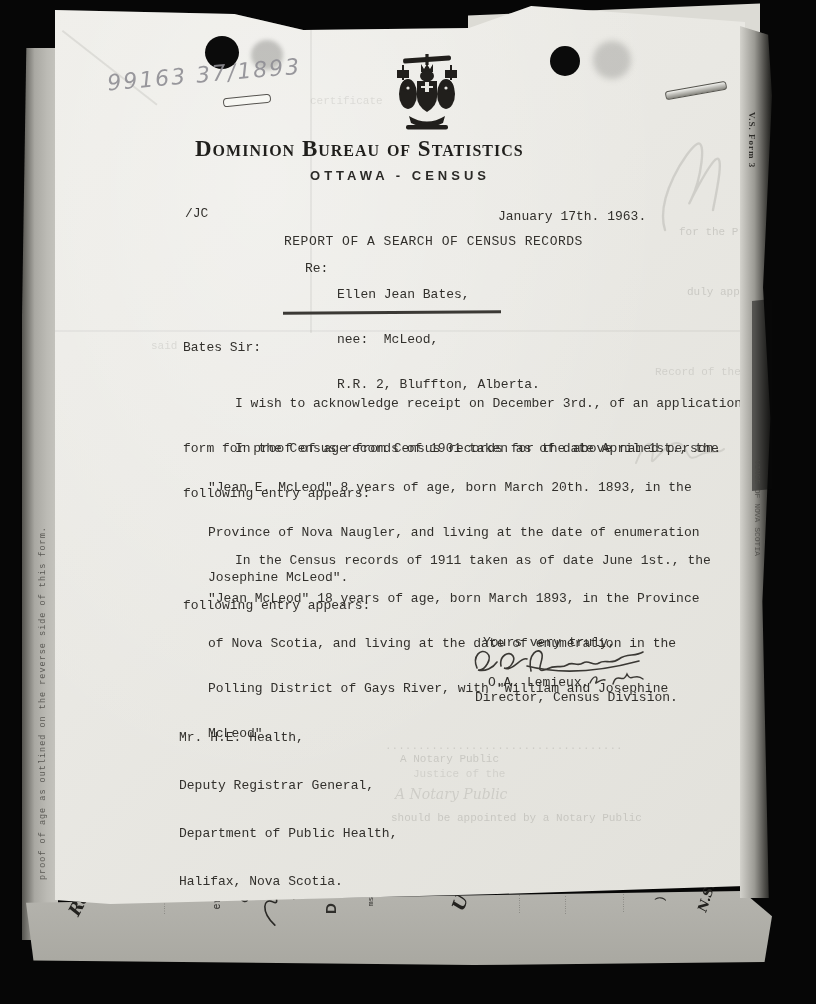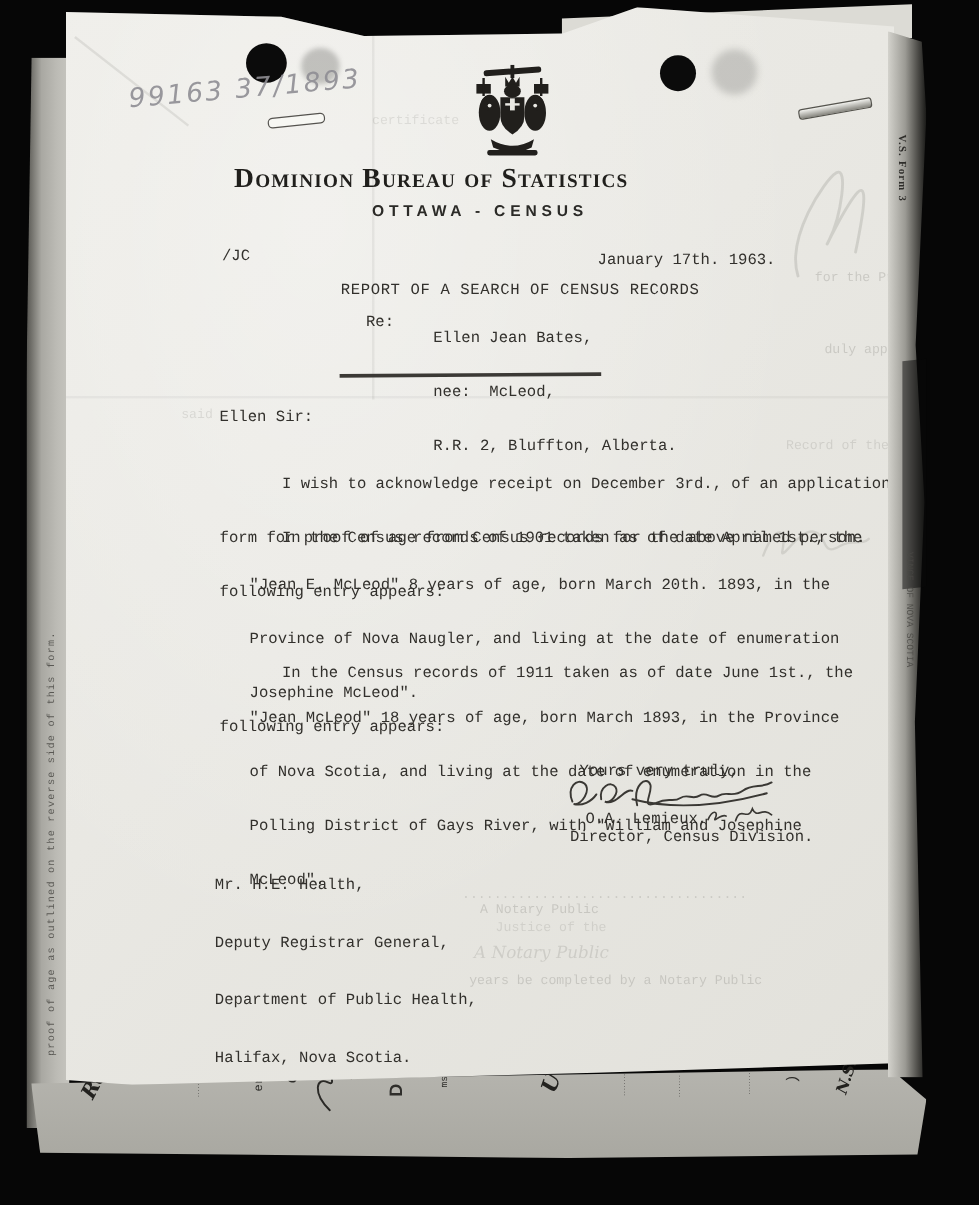--- a/index.html
+++ b/index.html
@@ -157,7 +157,7 @@
   <div class="tw" style="left:229px;top:234px;letter-spacing:.5px;">REPORT OF A SEARCH OF CENSUS RECORDS</div>
 
   <div class="tw" style="left:250px;top:261px;">Re:</div>
-  <div class="tw" style="left:282px;top:244px;margin-left:24px;">
+  <div class="tw" style="left:282px;top:257px;">
     <span class="ln">Ellen Jean Bates,</span>
     <span class="ln">nee:  McLeod,</span>
     <span class="ln">R.R. 2, Bluffton, Alberta.</span>

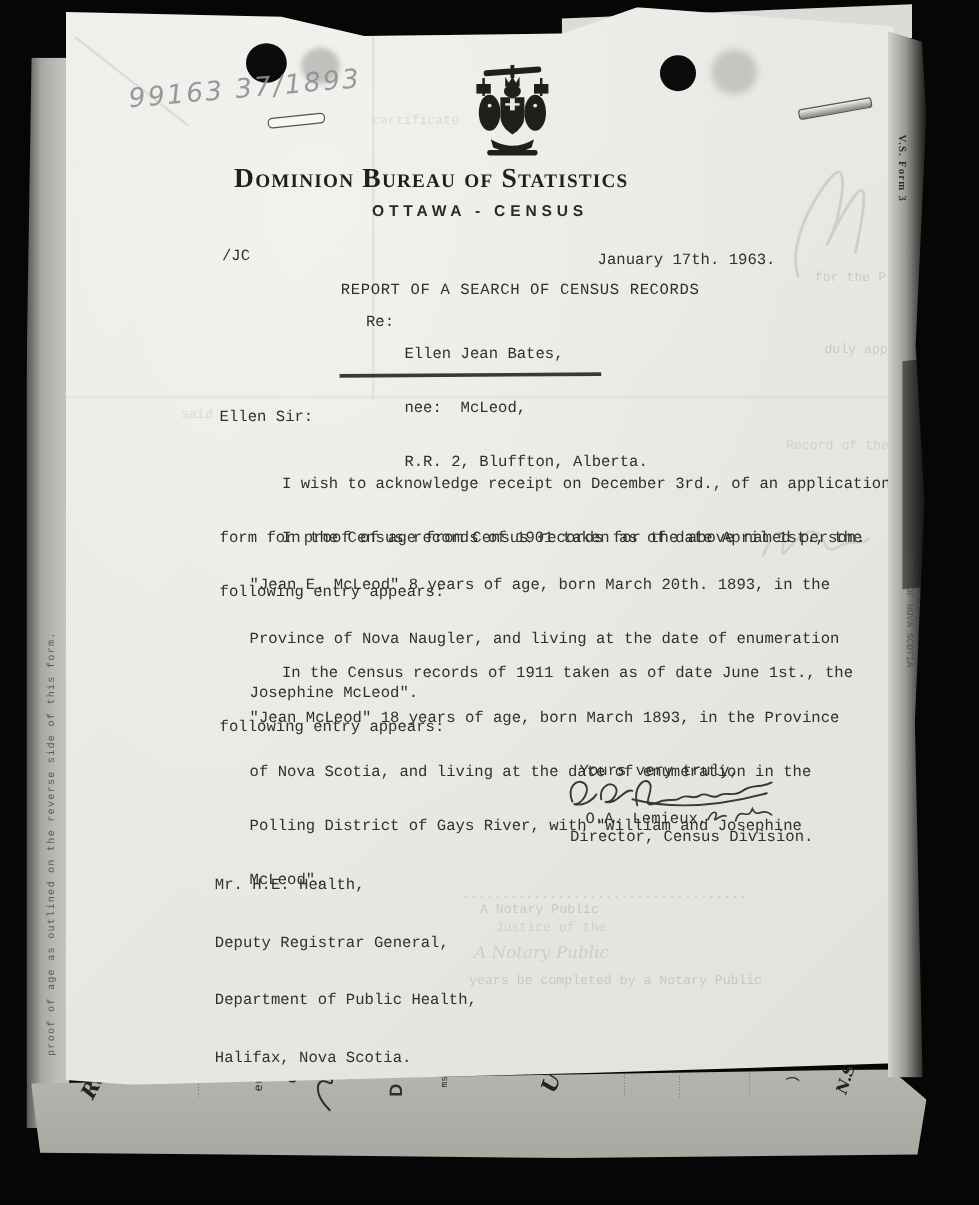--- a/index.html
+++ b/index.html
@@ -164,7 +164,7 @@
   </div>
   <div class="abs rule"></div>
 
-  <div class="tw" style="left:128px;top:340px;">Ellen Sir:</div>
+  <div class="tw" style="left:128px;top:340px;">Bates Sir:</div>
 
   <div class="tw" style="left:128px;top:366px;">
     <span class="ln ind">I wish to acknowledge receipt on December 3rd., of an application</span>

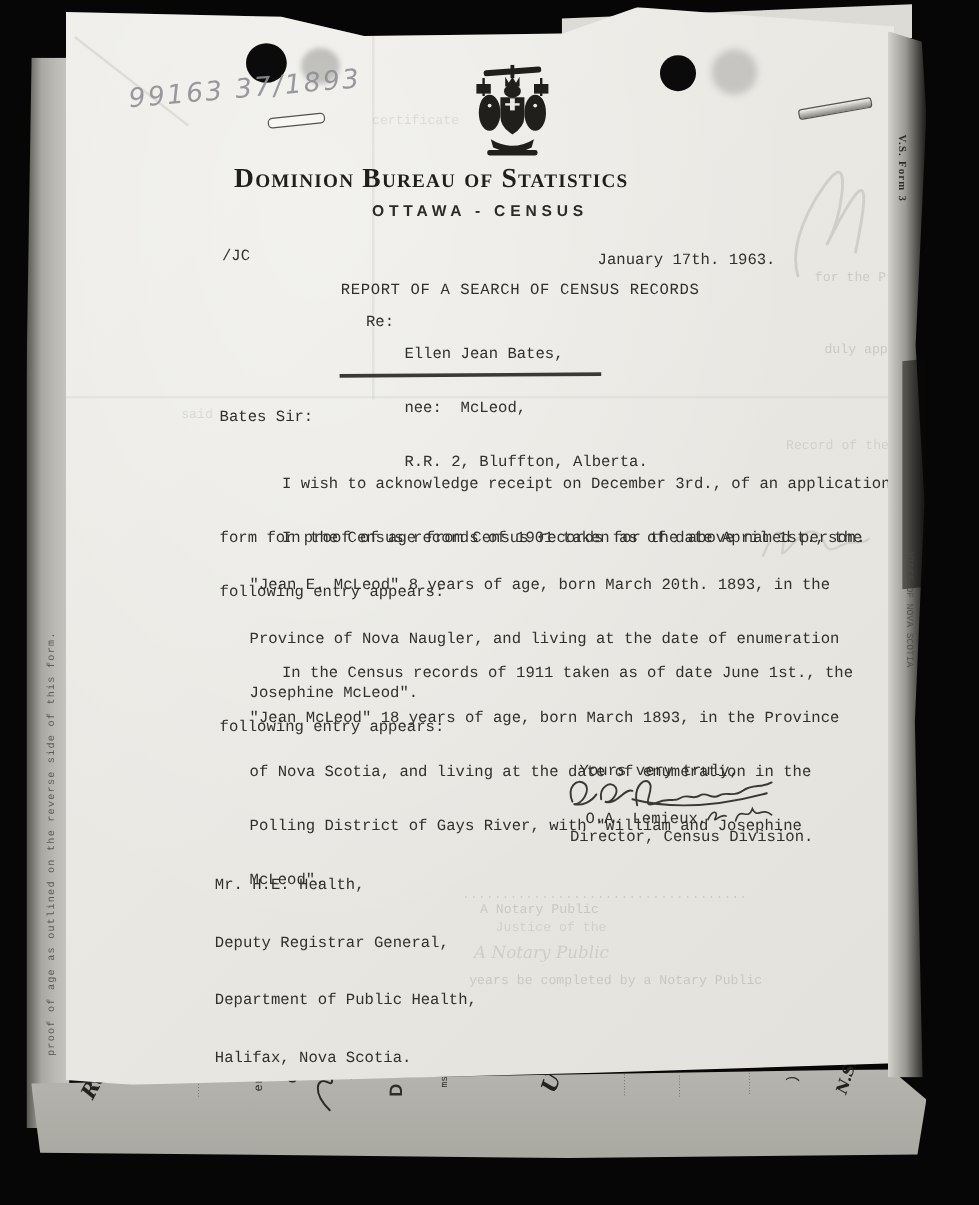--- a/index.html
+++ b/index.html
@@ -234,7 +234,7 @@
   <div class="ghost" style="left:345px;top:753px;">A Notary Public</div>
   <div class="ghost" style="left:358px;top:768px;opacity:.14;">Justice of the</div>
   <div class="ghost script" style="left:340px;top:786px;font-size:14px;">A Notary Public</div>
-  <div class="ghost" style="left:336px;top:812px;">years be completed by a Notary Public</div>
+  <div class="ghost" style="left:336px;top:812px;">should be appointed by a Notary Public</div>
 
   <div class="abs" style="left:598px;top:138px;opacity:.16;">
     <svg width="90" height="100" viewBox="0 0 90 100">

